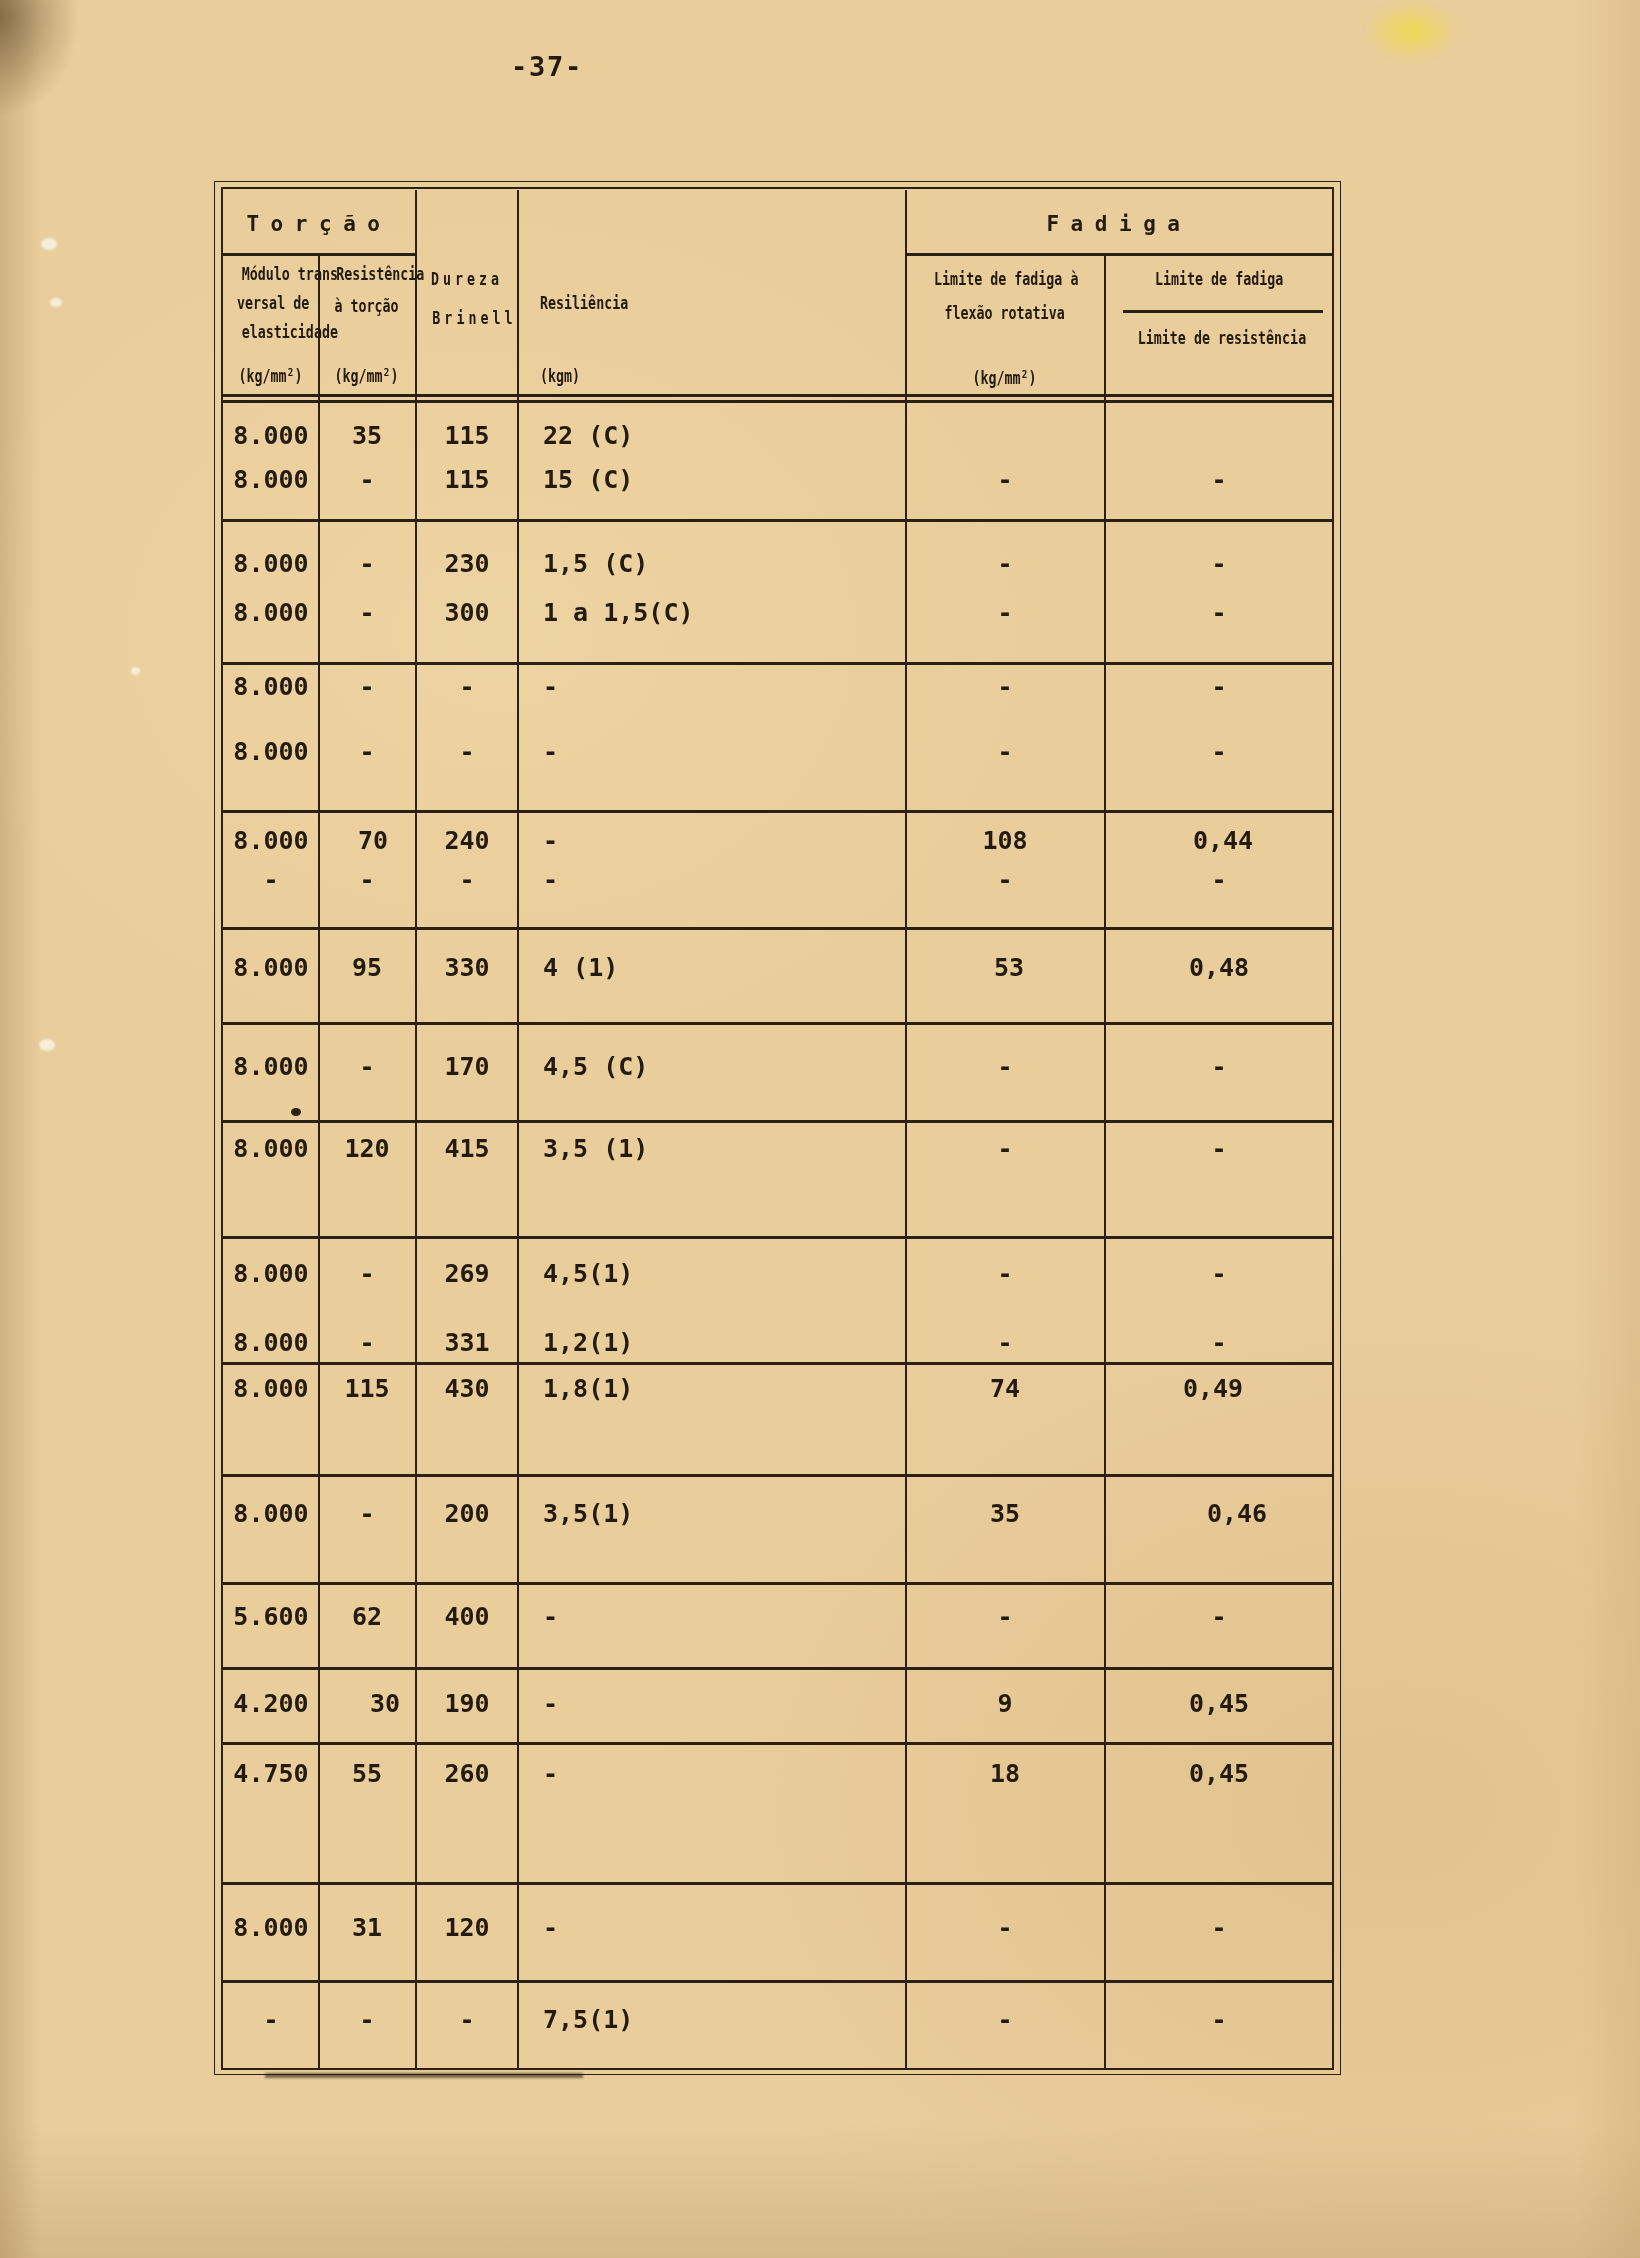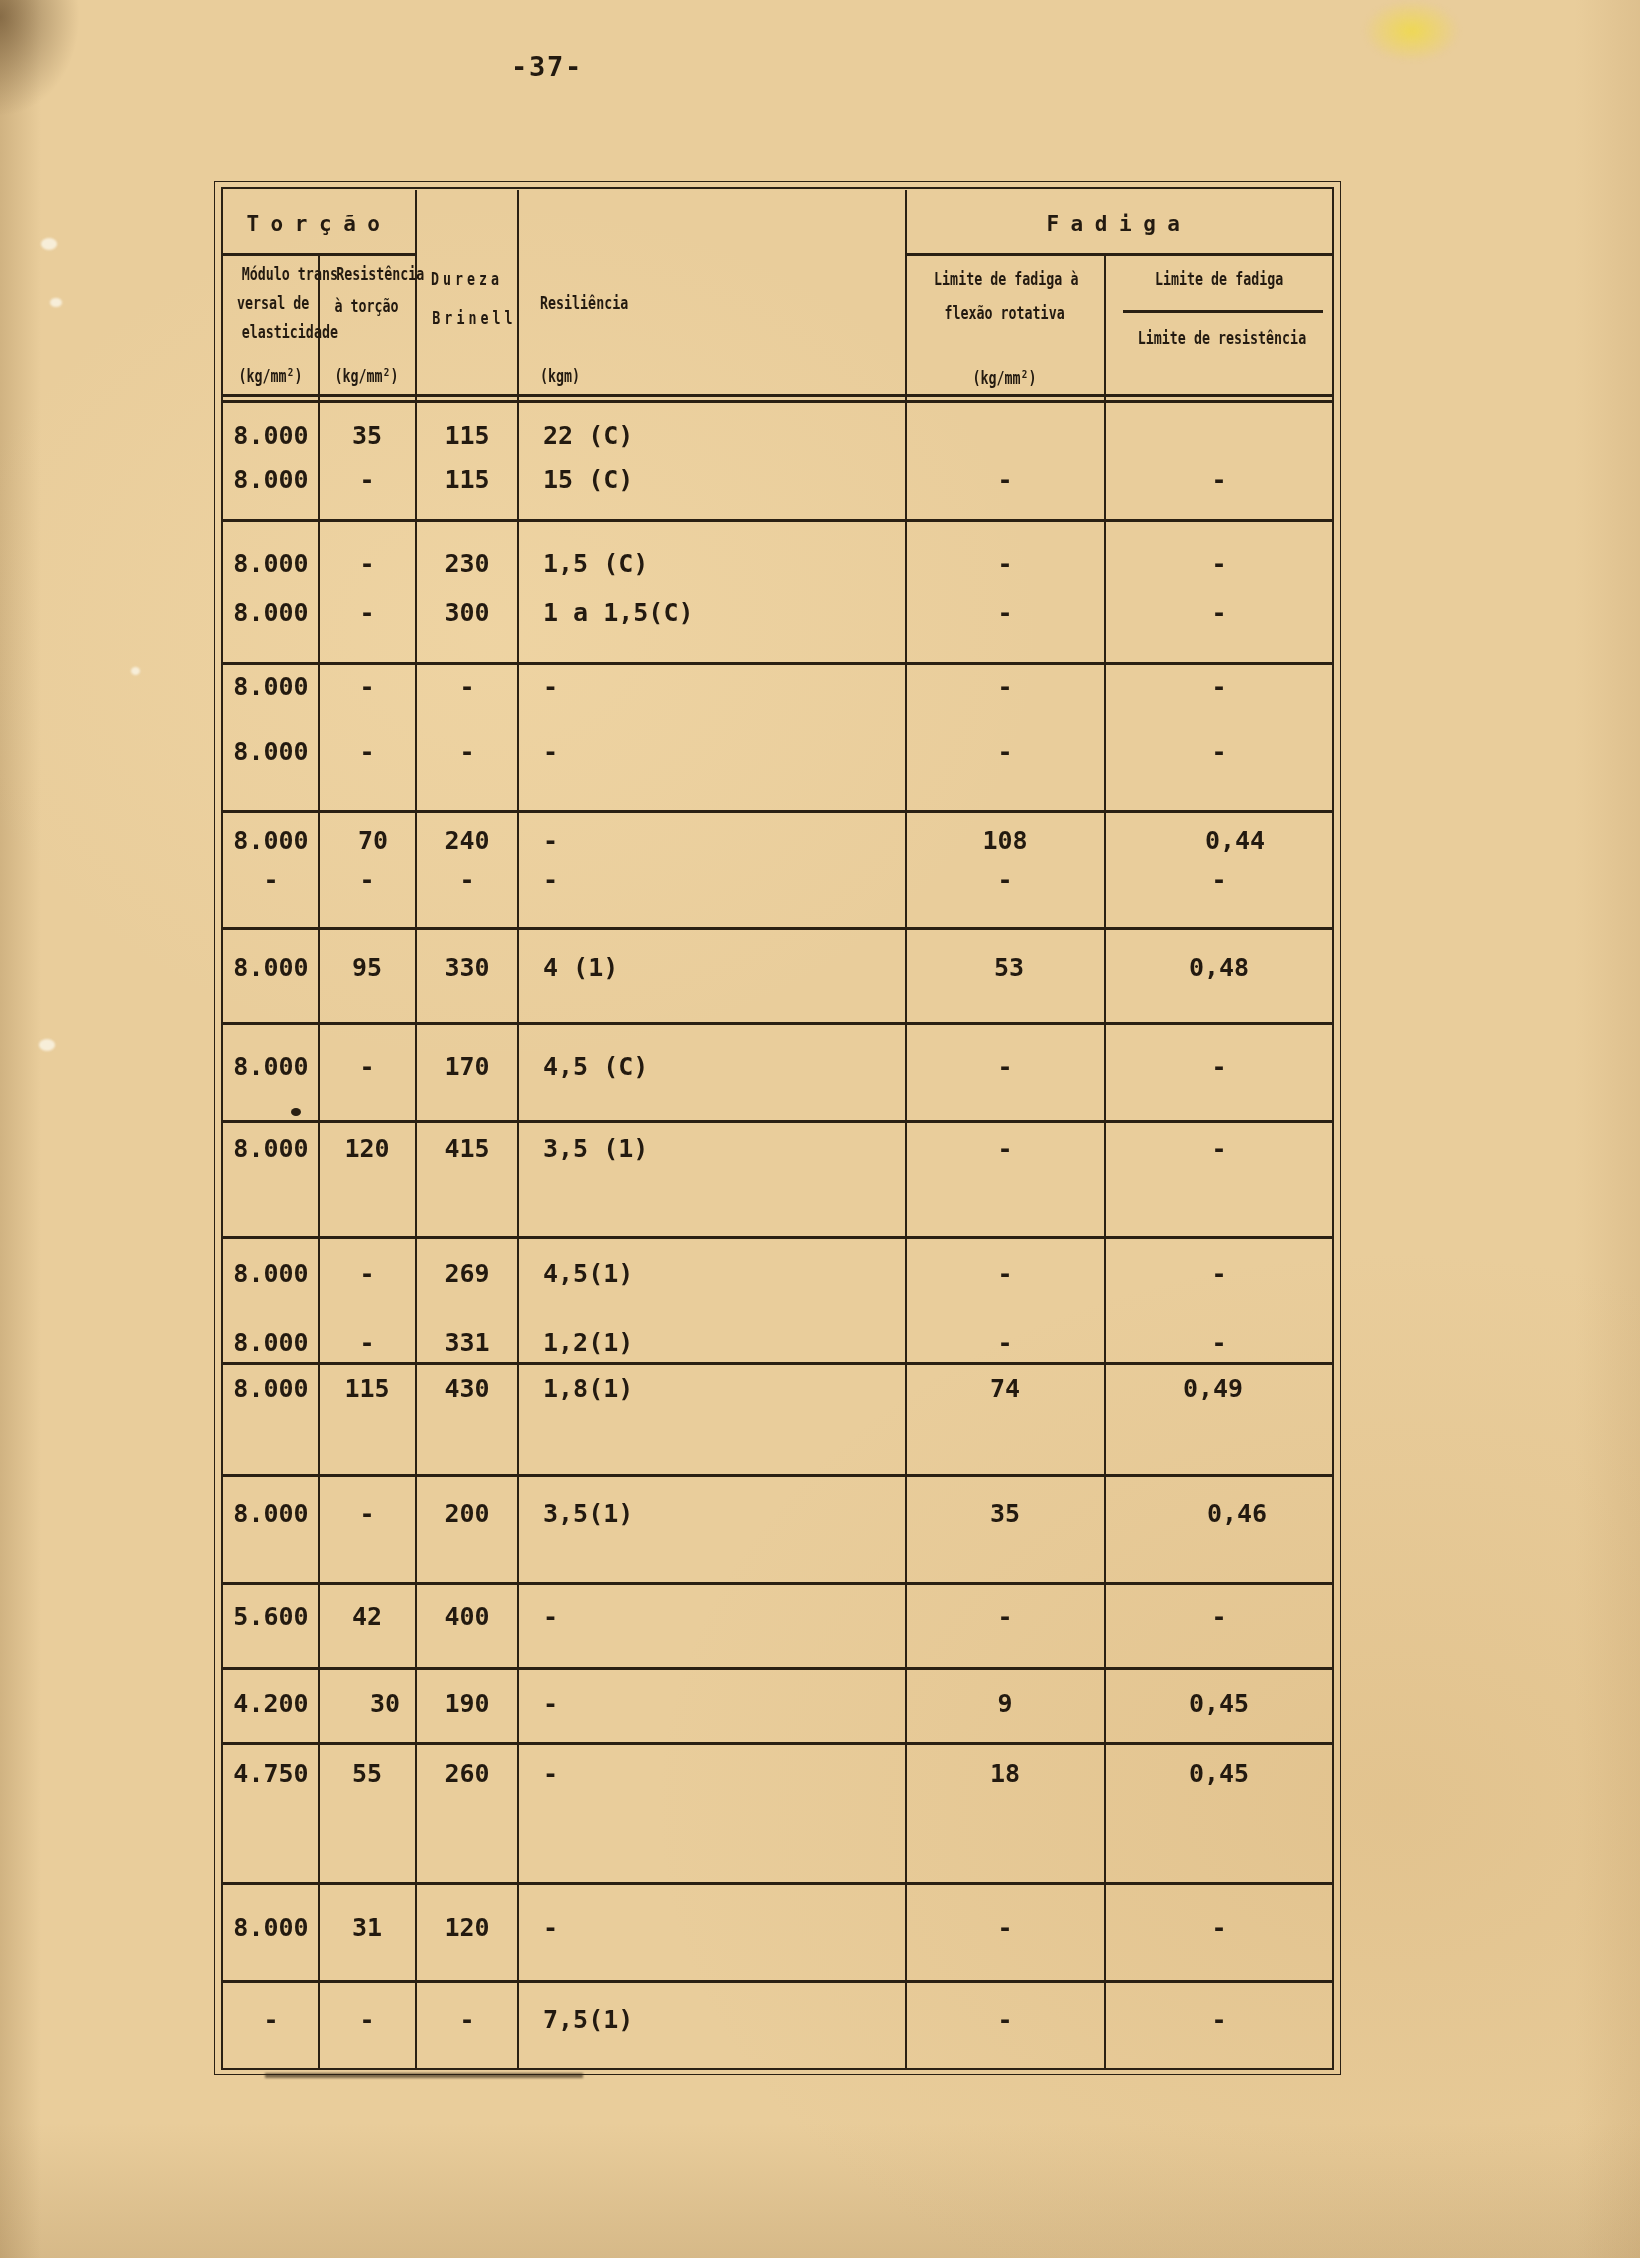--- a/index.html
+++ b/index.html
@@ -145,7 +145,7 @@
       <div class="cell" style="left: 416px; top: 826px; width: 102px; padding-left: 0px;">240</div>
       <div class="cell cleft" style="left: 518px; top: 826px; width: 388px; padding-left: 25px;">-</div>
       <div class="cell" style="left: 906px; top: 826px; width: 198px; padding-left: 0px;">108</div>
-      <div class="cell" style="left: 1105px; top: 826px; width: 228px; padding-left: 16px;">0,44</div>
+      <div class="cell" style="left: 1105px; top: 826px; width: 228px; padding-left: 4px;">0,44</div>
       <div class="cell" style="left: 223px; top: 865px; width: 96px; padding-left: 0px;">-</div>
       <div class="cell" style="left: 319px; top: 865px; width: 96px; padding-left: 0px;">-</div>
       <div class="cell" style="left: 416px; top: 865px; width: 102px; padding-left: 0px;">-</div>

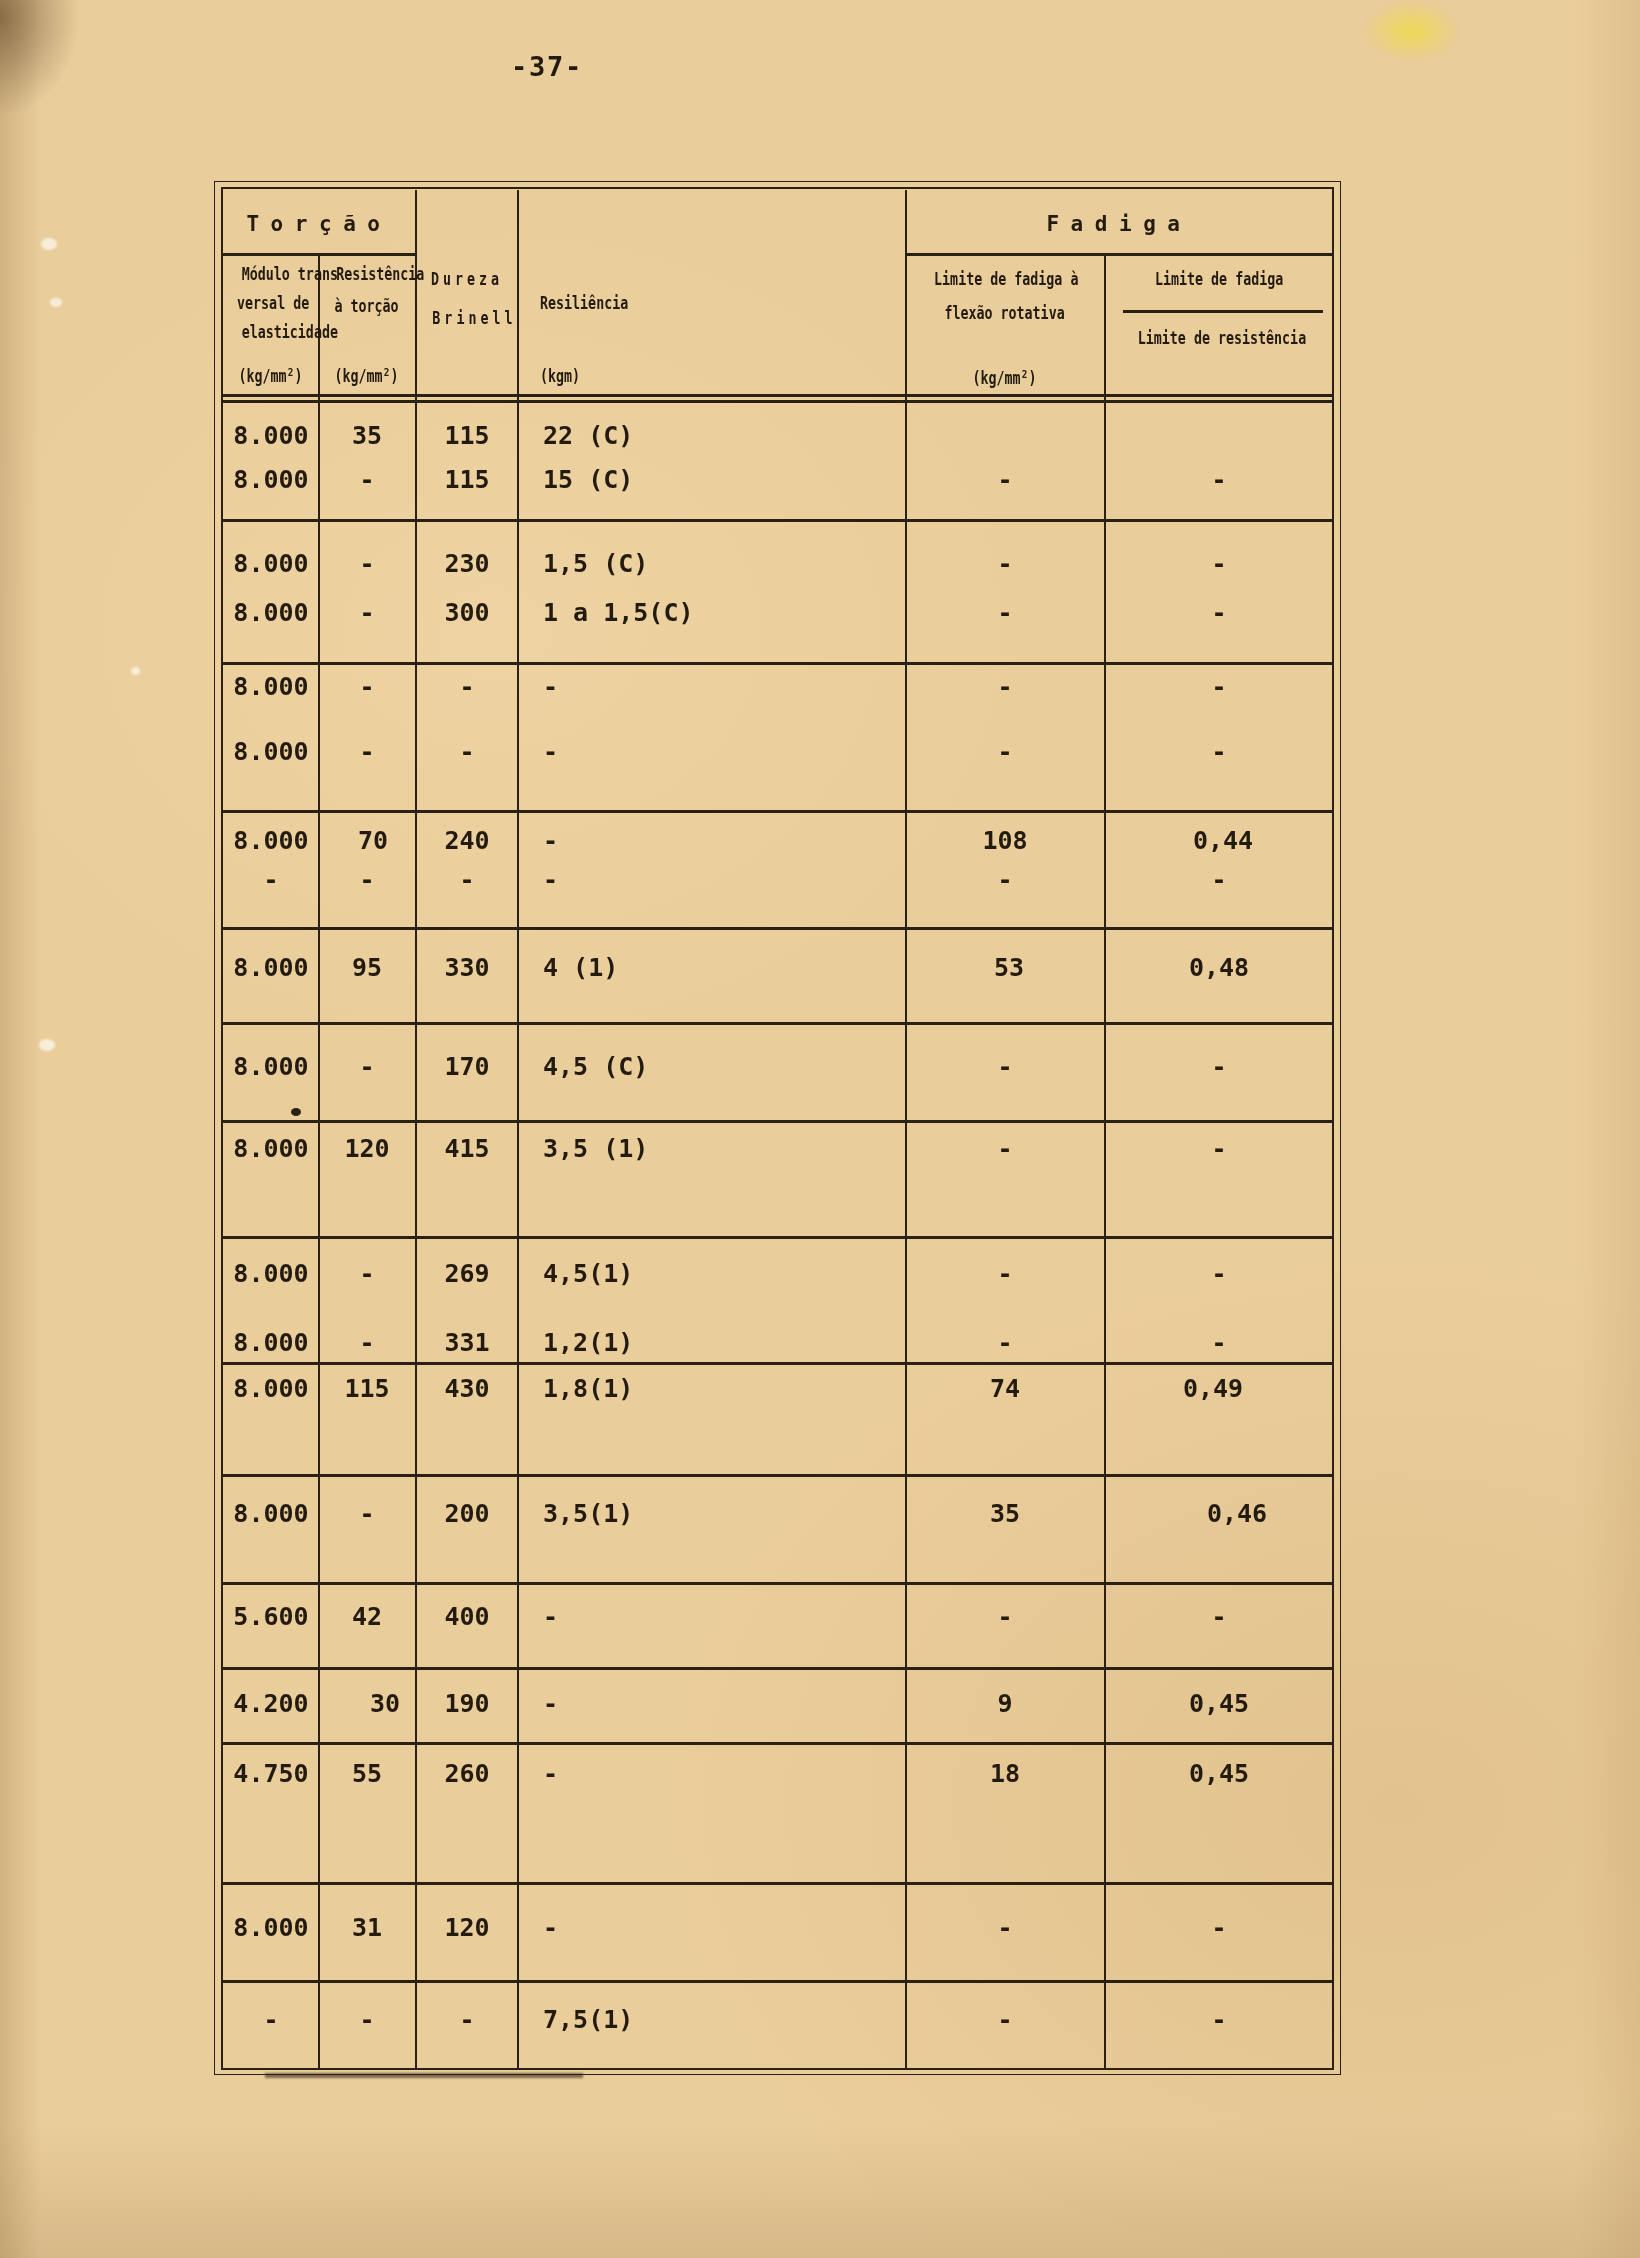--- a/index.html
+++ b/index.html
@@ -195,7 +195,7 @@
       <div class="cell" style="left: 906px; top: 1499px; width: 198px; padding-left: 0px;">35</div>
       <div class="cell" style="left: 1105px; top: 1499px; width: 228px; padding-left: 18px;">0,46</div>
       <div class="cell" style="left: 223px; top: 1602px; width: 96px; padding-left: 0px;">5.600</div>
-      <div class="cell" style="left: 319px; top: 1602px; width: 96px; padding-left: 0px;">42</div>
+      <div class="cell" style="left: 319px; top: 1602px; width: 96px; padding-left: 0px;">62</div>
       <div class="cell" style="left: 416px; top: 1602px; width: 102px; padding-left: 0px;">400</div>
       <div class="cell cleft" style="left: 518px; top: 1602px; width: 388px; padding-left: 25px;">-</div>
       <div class="cell" style="left: 906px; top: 1602px; width: 198px; padding-left: 0px;">-</div>

